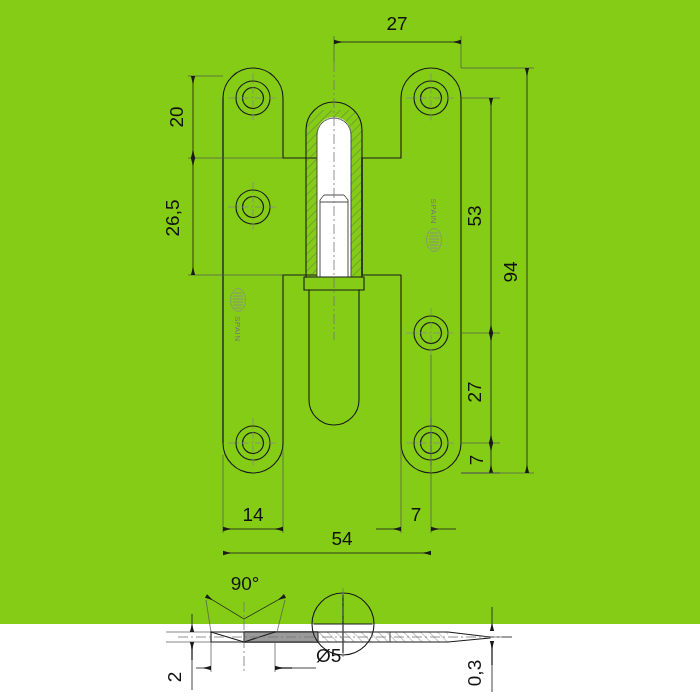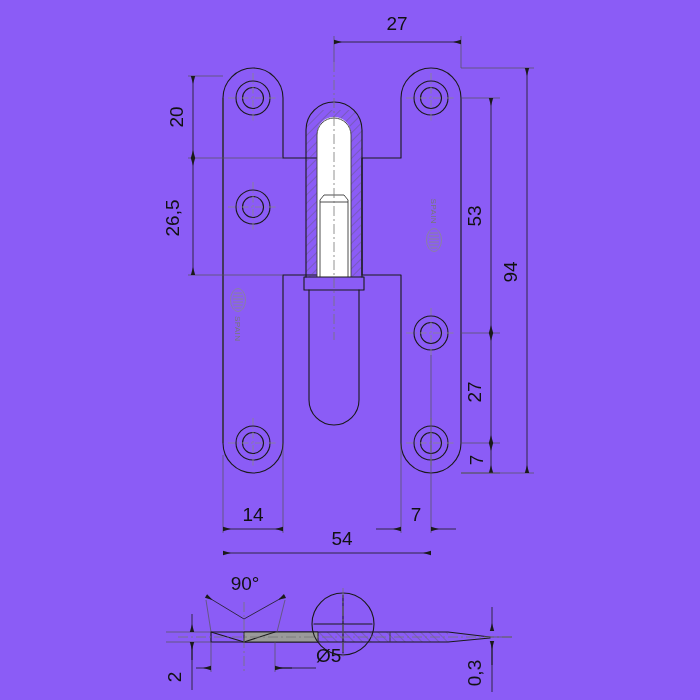--- a/index.html
+++ b/index.html
@@ -17,8 +17,8 @@
   #drawing-root {
     position: relative;
     width: 700px;
-    height: 700px;
-    background: #8b5cf6;
+    height: 624px;
+    background: #84cc16;
   }
   svg#tech-drawing {
     display: block;

